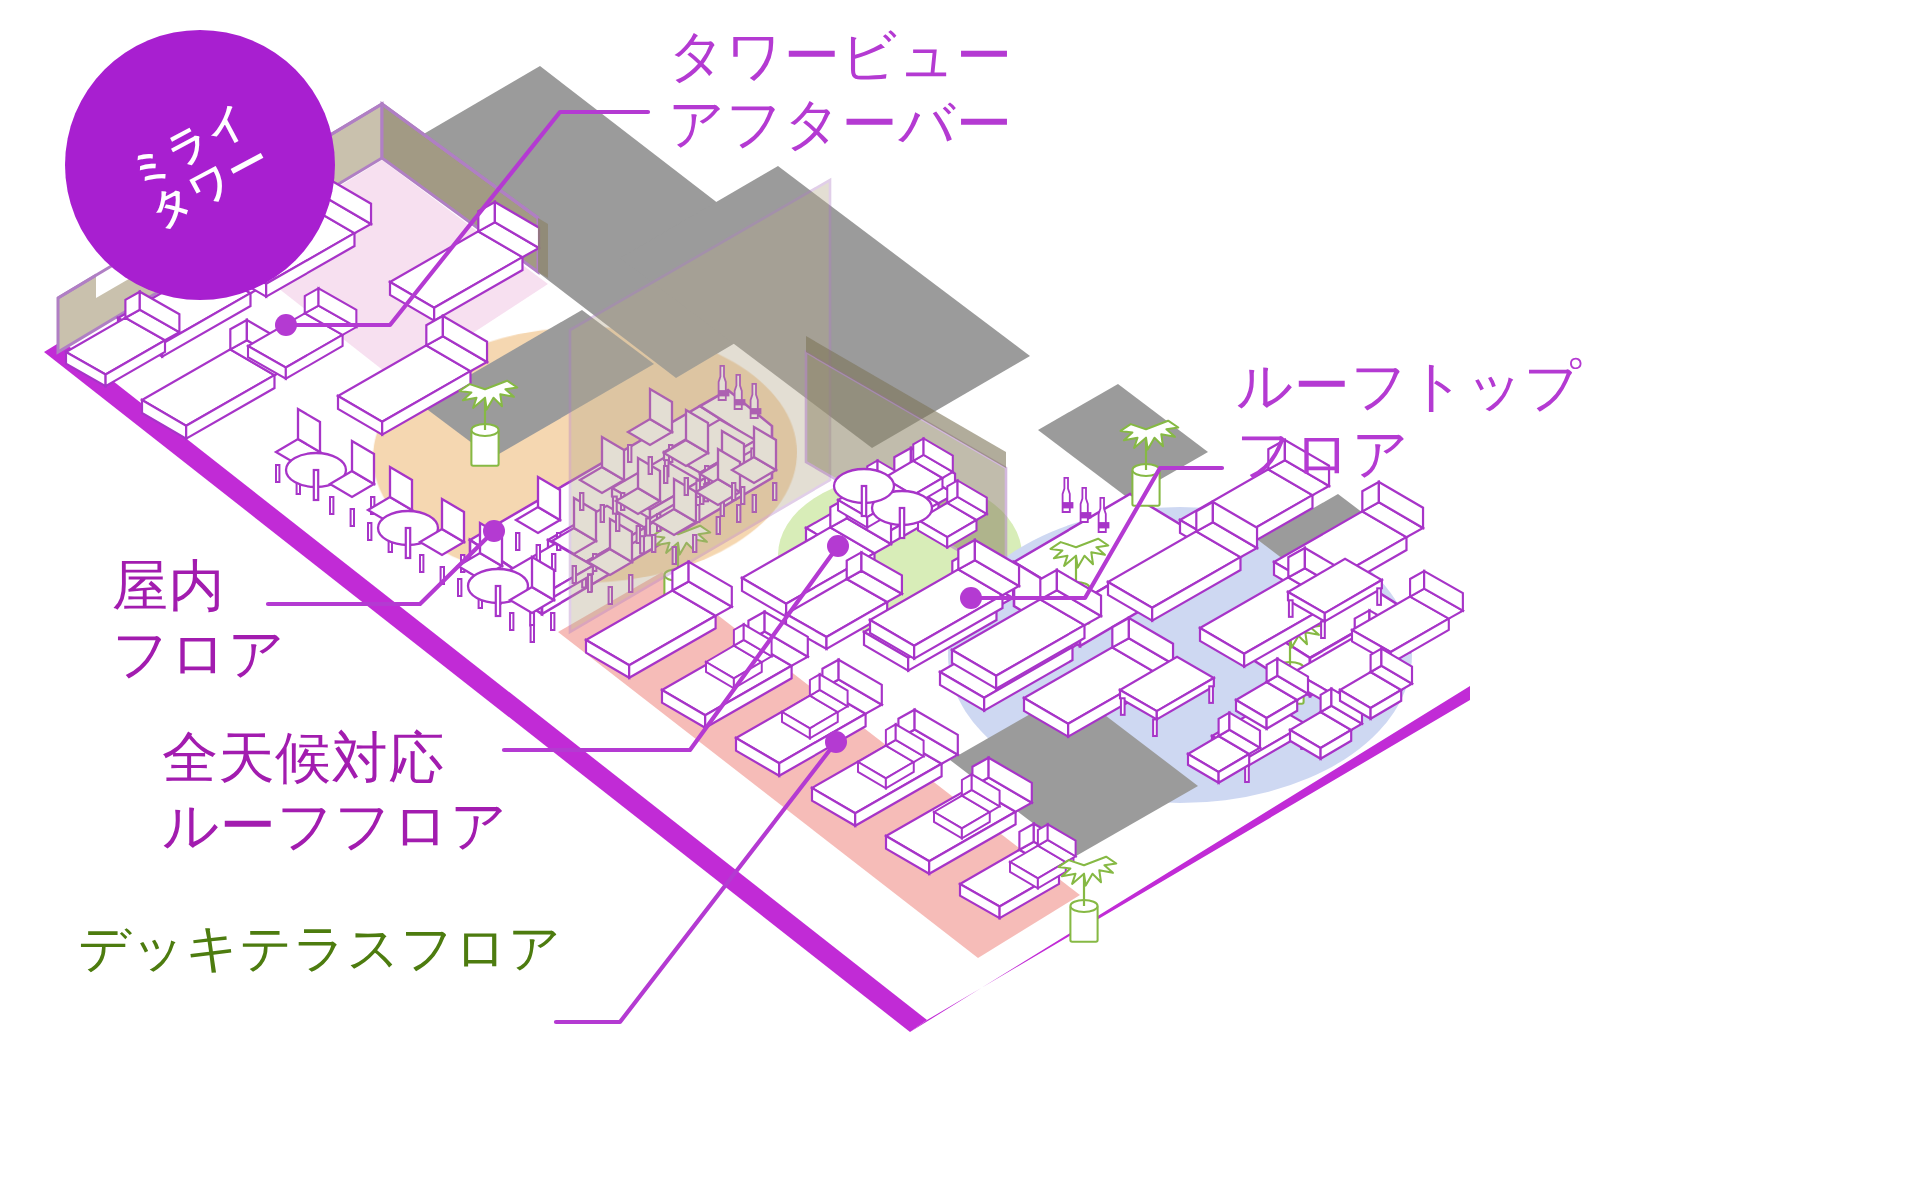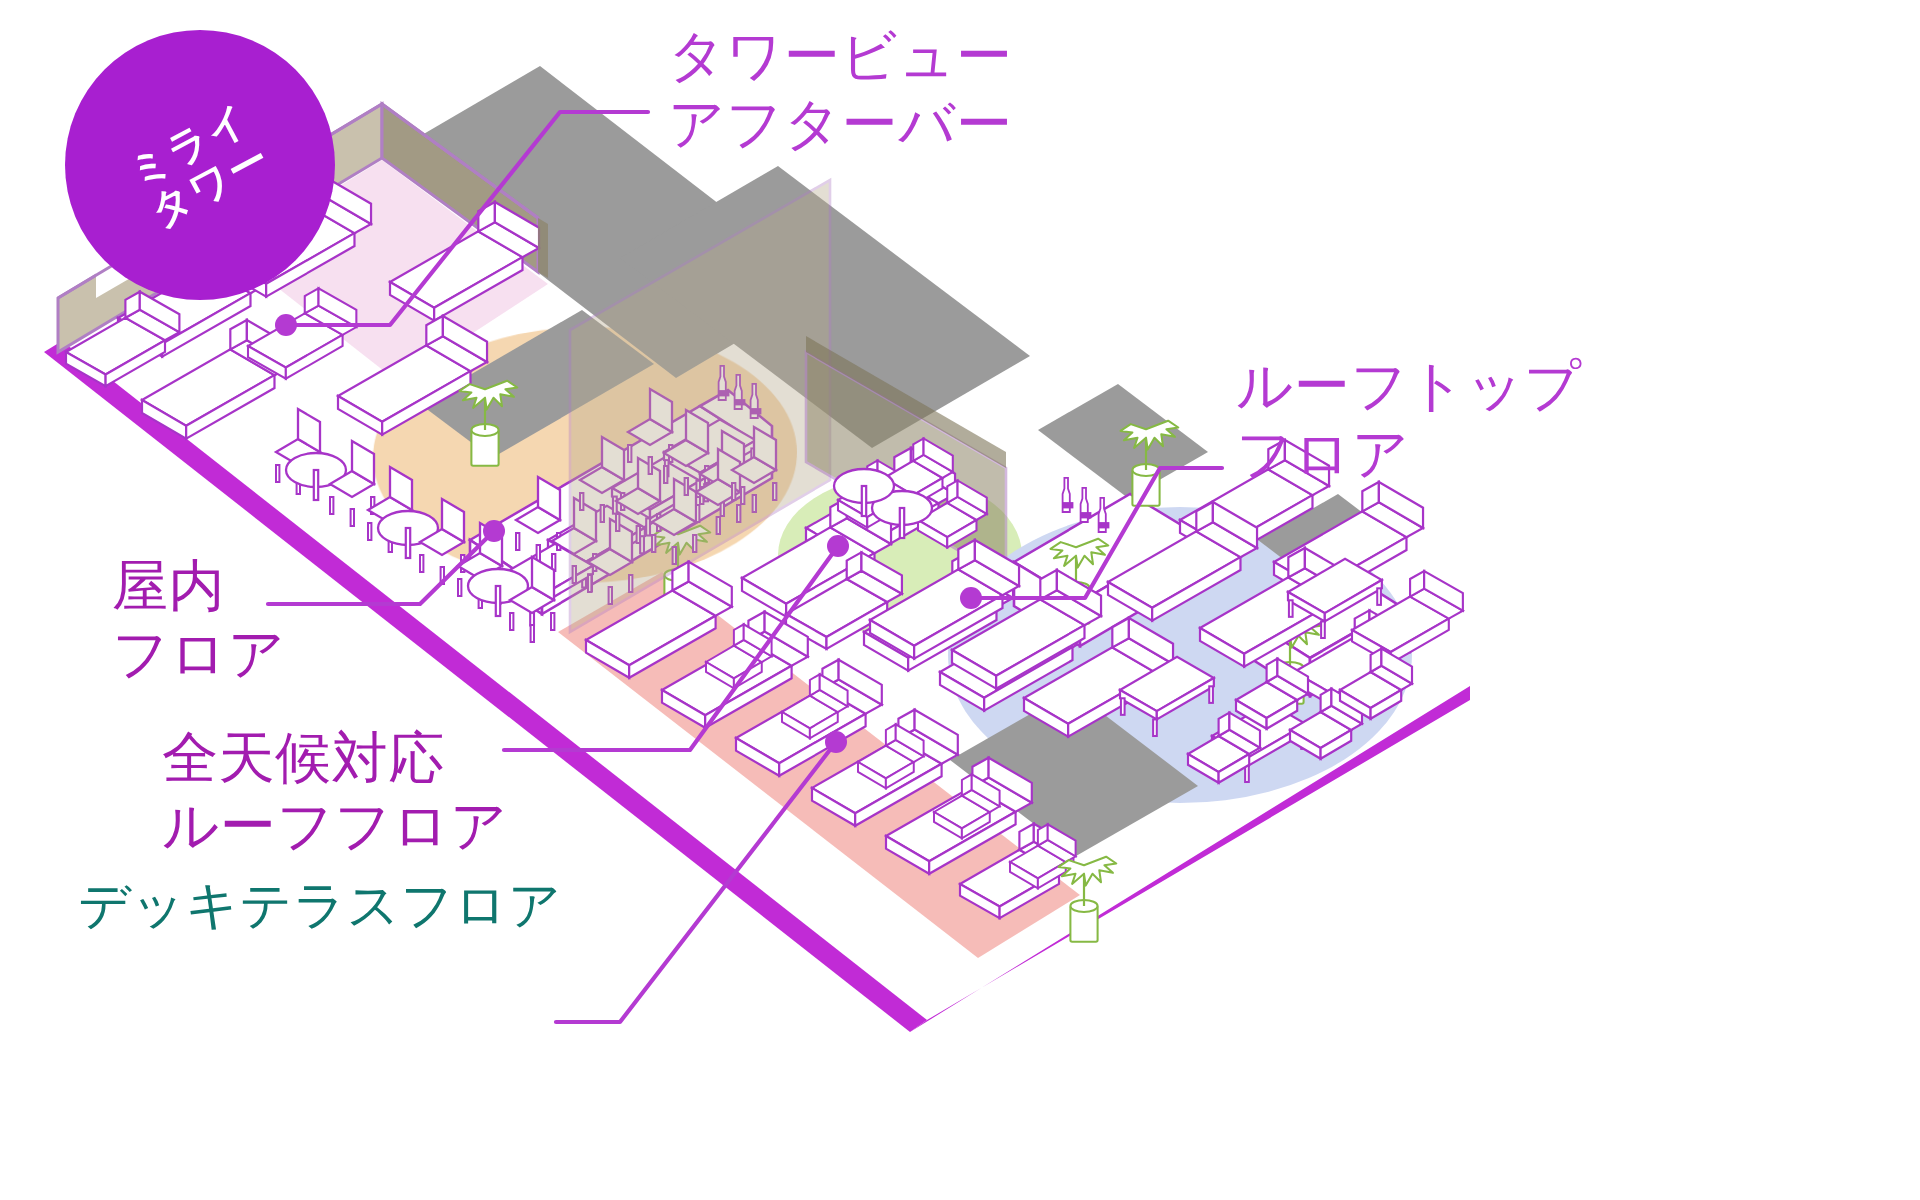--- a/index.html
+++ b/index.html
@@ -438,7 +438,7 @@
 フロア</div>
       <div class="lbl big" style="left: 162px; top: 724px; color: #a21caf;">全天候対応
 ルーフフロア</div>
-      <div class="lbl mid" style="left: 78px; top: 874px; color: #0f766e;">デッキテラスフロア</div>
+      <div class="lbl mid" style="left: 78px; top: 917px; color: #4d7c0f;">デッキテラスフロア</div>
     </div>
 
 </div>

